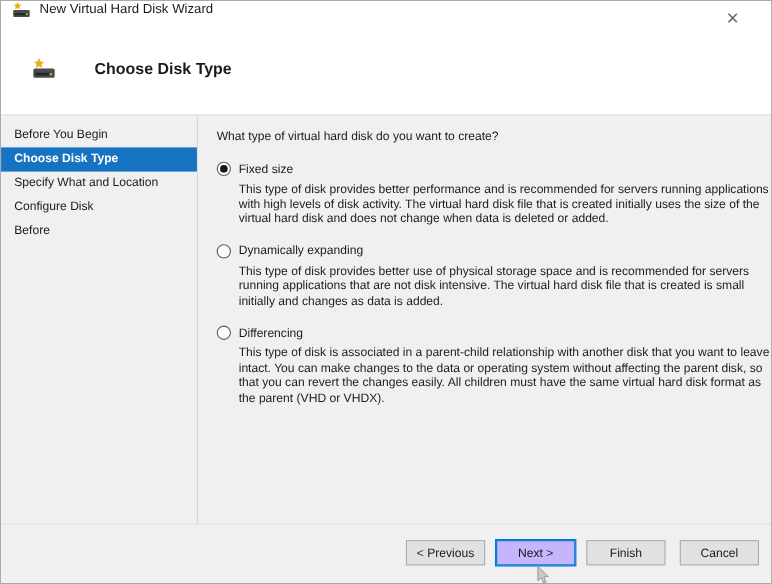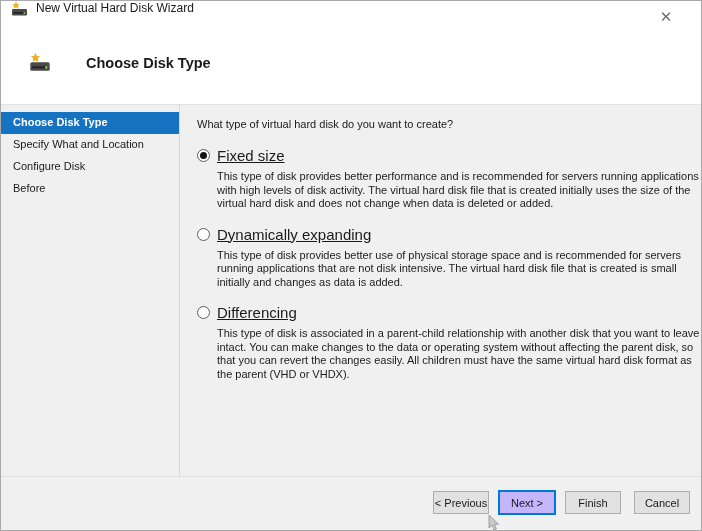--- a/index.html
+++ b/index.html
@@ -108,6 +108,7 @@
   <div class="body">
 
     <div class="sidebar">
+      <div class="side-item">Before You Begin</div>
       <div class="side-item selected">Choose Disk Type</div>
       <div class="side-item">Specify What and Location</div>
       <div class="side-item">Configure Disk</div>

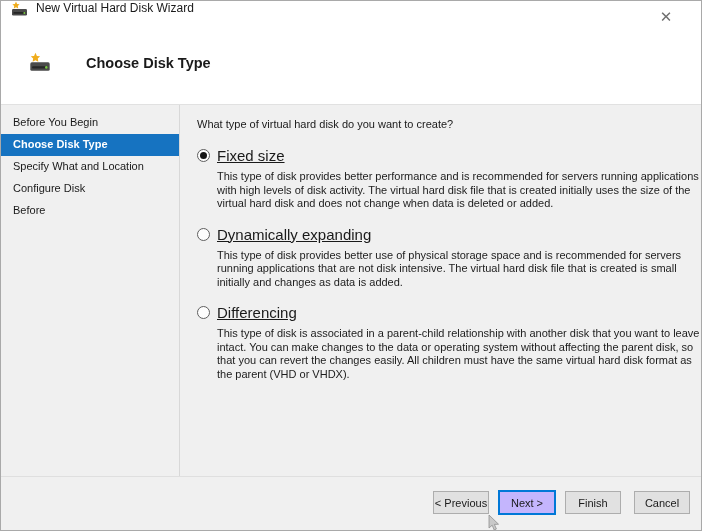--- a/index.html
+++ b/index.html
@@ -55,7 +55,7 @@
     content: ""; position: absolute; left: 2px; top: 2px; width: 7px; height: 7px;
     border-radius: 50%; background: #151515;
   }
-  .opt-label { font-size: 15px; color: #1a1a1a; text-decoration: underline; }
+  .opt-label { font-size: 11px; color: #1a1a1a; }
   .opt-desc {
     margin: 0 0 15px 20px; width: 493px;
     font-size: 11px; line-height: 13.5px; color: #1c1c1c;

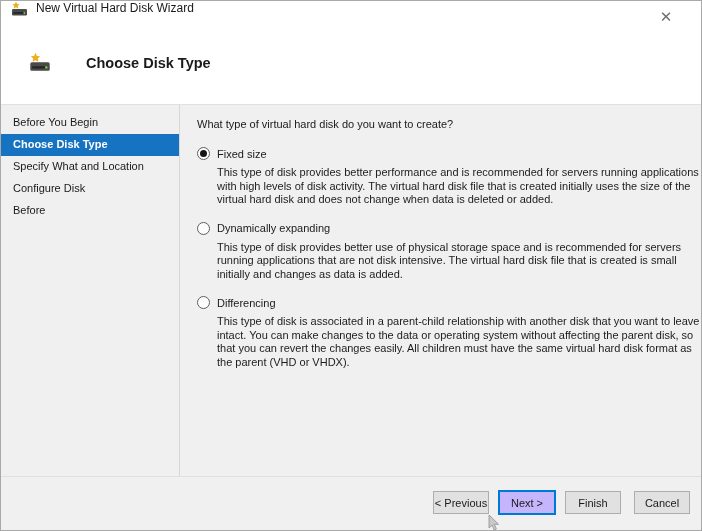--- a/index.html
+++ b/index.html
@@ -68,7 +68,7 @@
     padding: 14px 11px 0 0;
   }
   .btn {
-    width: 56px; height: 23px; margin-left: 10px;
+    width: 72px; height: 23px; margin-left: 10px;
     background: #e1e1e1; border: 1px solid #adadad;
     font-family: "Liberation Sans", sans-serif; font-size: 11px; color: #1a1a1a;
     cursor: default;

